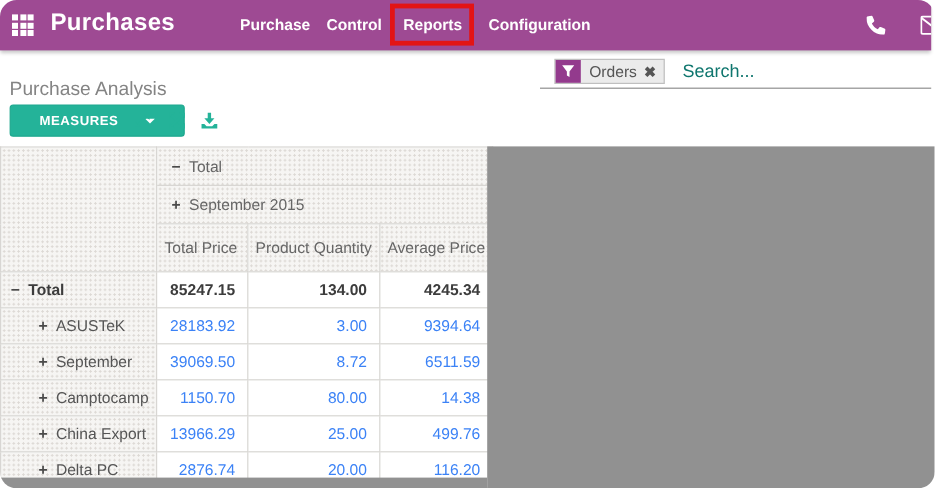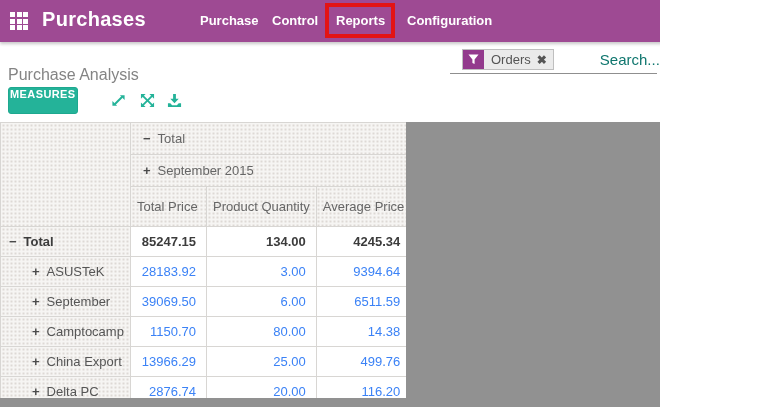--- a/index.html
+++ b/index.html
@@ -5,7 +5,7 @@
   * { margin:0; padding:0; box-sizing:border-box; }
   html,body { background:#fff; }
   body { font-family:"Liberation Sans", sans-serif; }
-  .screen { position:relative; width:660px; height:407px; background:#fff; overflow:hidden; }
+  .screen { position:relative; width:779px; height:407px; background:#fff; overflow:hidden;border-radius:14px; }
 
   
   .navbar { position:absolute; left:0; top:0; width:776px; height:42px;

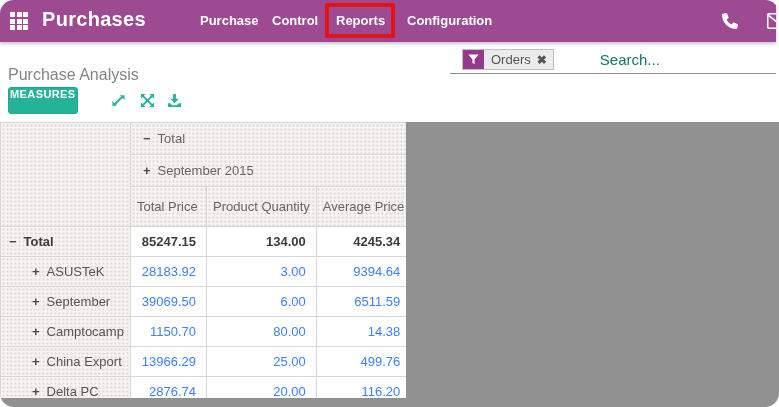--- a/index.html
+++ b/index.html
@@ -26,7 +26,7 @@
   
   .page-title { position:absolute; left:8px; top:66px; font-size:16px; font-weight:normal; color:#848484; }
   .searchview { position:absolute; left:450px; top:46px; right:3px; height:28px;
-                border-bottom:1px solid #8f8f8f; display:flex; align-items:center;gap:31px; }
+                border-bottom:1px solid #8f8f8f; display:flex; align-items:center; }
   .facet { display:inline-flex; align-items:stretch; height:21px; margin-left:12px;
            border:1px solid #bfbfbf; background:#ebebeb; }
   .facet-ic { width:21px; background:#933a8d; display:flex; align-items:center; justify-content:center; }

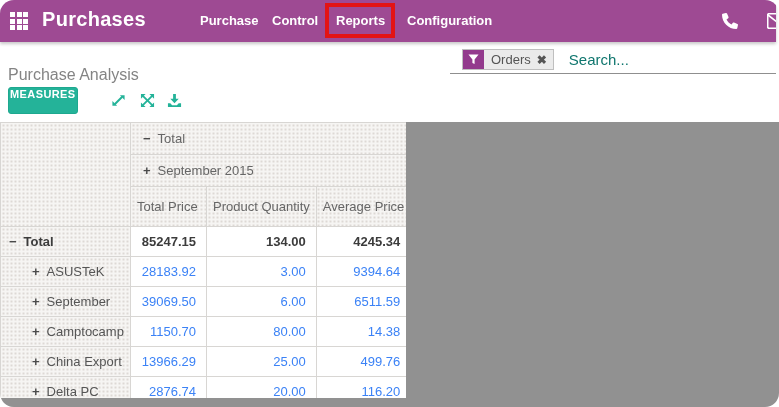--- a/index.html
+++ b/index.html
@@ -35,11 +35,11 @@
   .search-ph { margin-left:15px; font-size:15px; color:#0f766e; }
 
   
-  .measures-btn { position:absolute; left:8px; top:87px; height:27px; padding:0 1px;
+  .measures-btn { position:absolute; left:8px; top:87px; height:27px; padding:0 24px;
                   background:#24b399; border:1px solid #1ea88f; border-radius:3px;
                   color:#fff; font-size:11px; font-weight:bold; letter-spacing:.4px;
                   display:inline-flex; align-items:center; gap:22px; cursor:pointer;
-                  font-family:"Liberation Sans", sans-serif;flex-direction:column; }
+                  font-family:"Liberation Sans", sans-serif; }
   .caret { width:0; height:0; border-left:4px solid transparent; border-right:4px solid transparent; border-top:4px solid #fff; }
   .tool-ic { position:absolute; top:93px; width:15px; height:15px; cursor:pointer; }
   .ic-flip { left:111px; } .ic-expand { left:140px; } .ic-download { left:167px; }

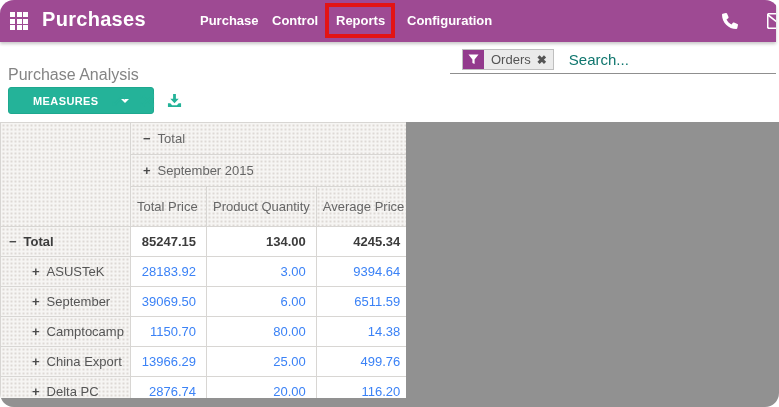--- a/index.html
+++ b/index.html
@@ -188,7 +188,7 @@
         <span class="toggle">+</span><span>September</span>
       </td>
       <td class="val">39069.50</td>
-      <td class="val">6.00</td>
+      <td class="val">8.72</td>
       <td class="val">6511.59</td>
     </tr>
     <tr class="b-row">

